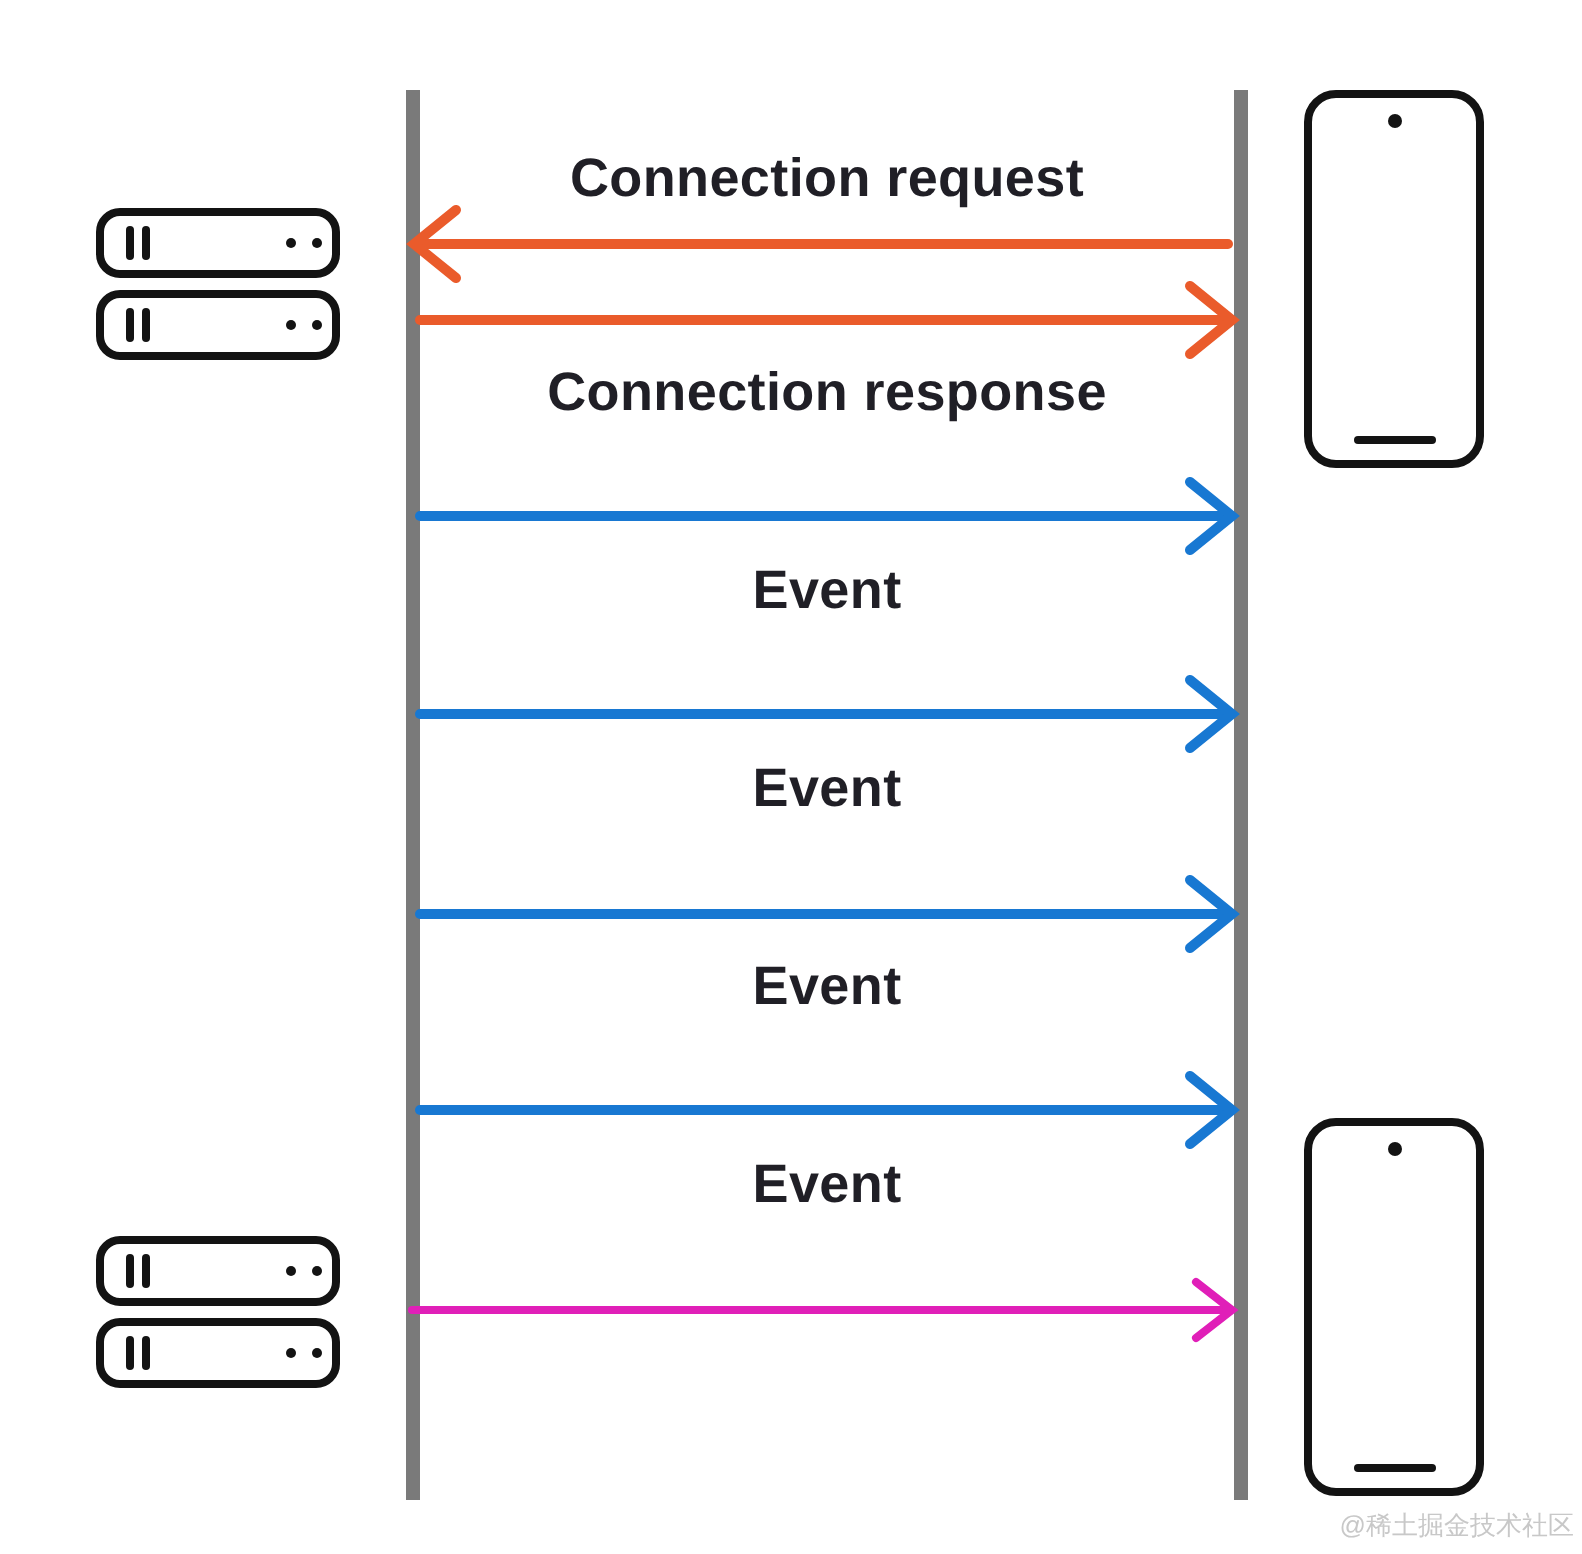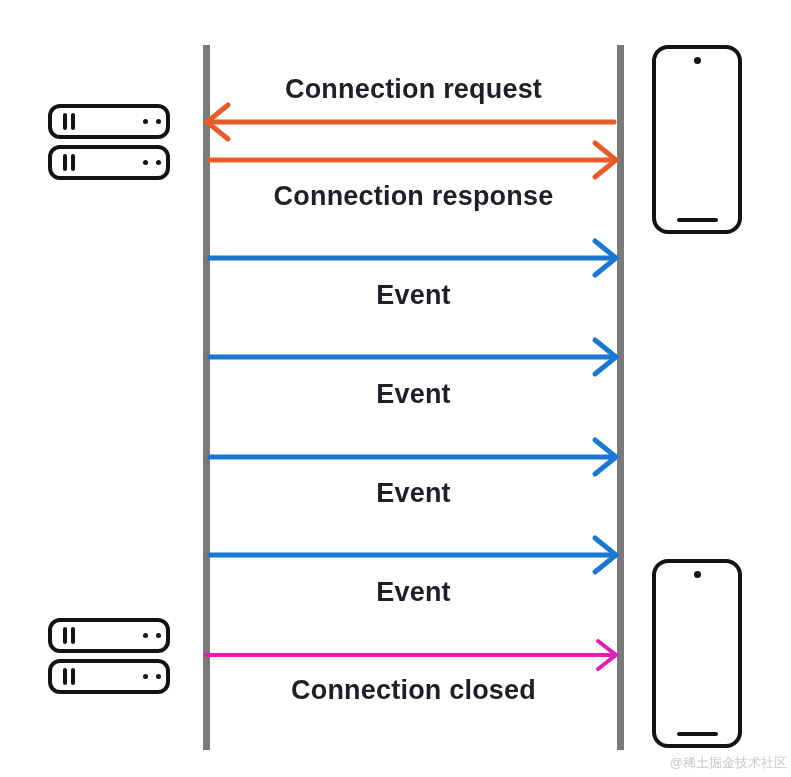--- a/index.html
+++ b/index.html
@@ -172,7 +172,6 @@
   <div class="msg-label" style="top:379px">Event</div>
   <div class="msg-label" style="top:478px">Event</div>
   <div class="msg-label" style="top:577px">Event</div>
-  <div class="msg-label" style="top:675px">Connection closed</div>
 
   <div class="server-row" style="left:48px; top:104px">
     <span class="bar b1"></span>

